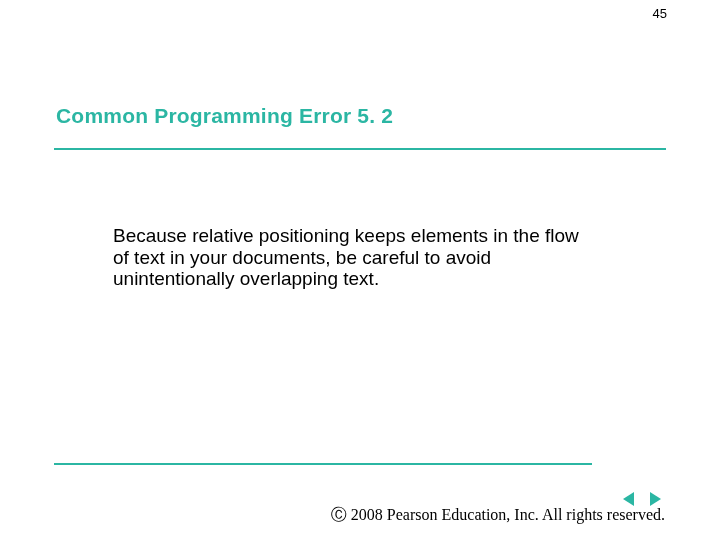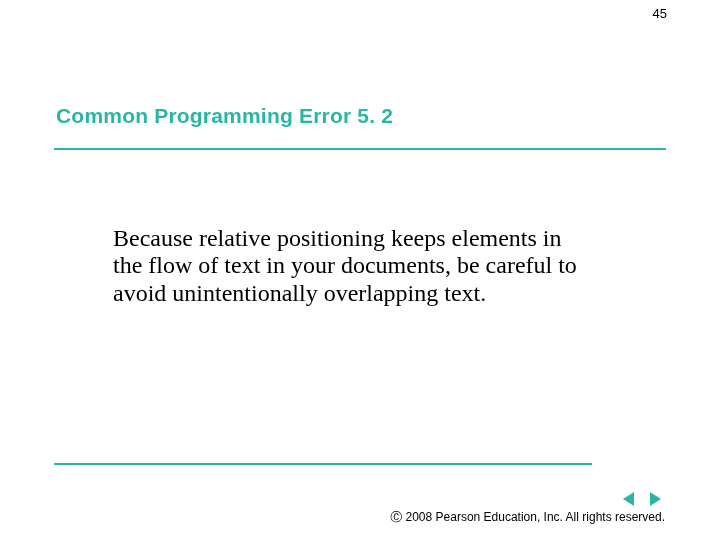--- a/index.html
+++ b/index.html
@@ -8,7 +8,7 @@
   .page-number { position: absolute; top: 6px; right: 10px; font-family: Arial, Helvetica, sans-serif; font-size: 13px; color: #000; }
   .title { position: absolute; top: 104px; left: 56px; font-family: Arial, Helvetica, sans-serif; font-size: 21px; font-weight: bold; color: #2bb6a3; letter-spacing: 0.2px; }
   .title-rule { position: absolute; top: 148px; left: 54px; width: 612px; height: 2px; background: #2bb6a3; }
-  .body { position: absolute; top: 225px; left: 113px; width: 470px; font-family: Liberation Serif, serif; font-size: 24px; line-height: 1.14; color: #000; }
+  .body { position: absolute; top: 225px; left: 113px; width: 470px; font-family: Liberation Sans, sans-serif; font-size: 19px; line-height: 1.14; color: #000; }
   .bottom-rule { position: absolute; top: 463px; left: 54px; width: 538px; height: 2px; background: #2bb6a3; }
   .copyright { position: absolute; bottom: 14px; right: 12px; font-family: Liberation Sans, sans-serif; font-size: 12px; color: #000; }
   .nav { position: absolute; bottom: 32px; right: 12px; display: flex; gap: 6px; }

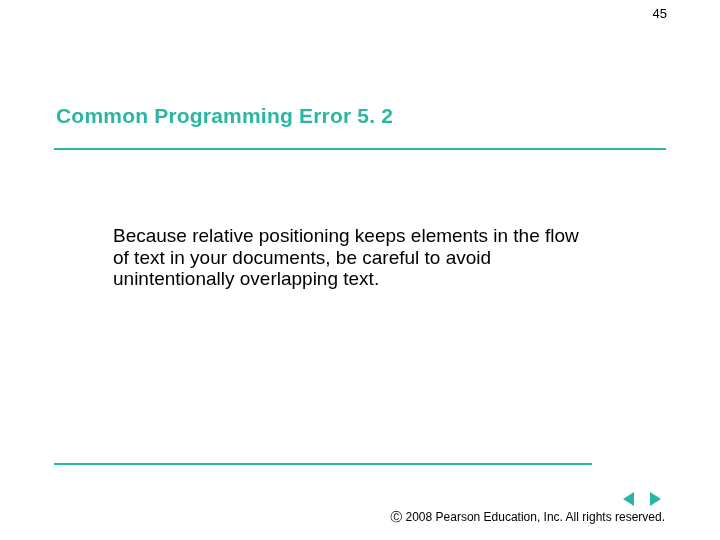--- a/index.html
+++ b/index.html
@@ -10,7 +10,7 @@
   .title-rule { position: absolute; top: 148px; left: 54px; width: 612px; height: 2px; background: #2bb6a3; }
   .body { position: absolute; top: 225px; left: 113px; width: 470px; font-family: Liberation Sans, sans-serif; font-size: 19px; line-height: 1.14; color: #000; }
   .bottom-rule { position: absolute; top: 463px; left: 54px; width: 538px; height: 2px; background: #2bb6a3; }
-  .copyright { position: absolute; bottom: 14px; right: 12px; font-family: Liberation Sans, sans-serif; font-size: 12px; color: #000; }
+  .copyright { position: absolute; bottom: 14px; right: 12px; font-family: Liberation Serif, serif; font-size: 16px; color: #000; }
   .nav { position: absolute; bottom: 32px; right: 12px; display: flex; gap: 6px; }
   .nav-btn { width: 20px; height: 18px; display: flex; align-items: center; justify-content: center; cursor: pointer; }
   .nav-btn svg { display: block; }

